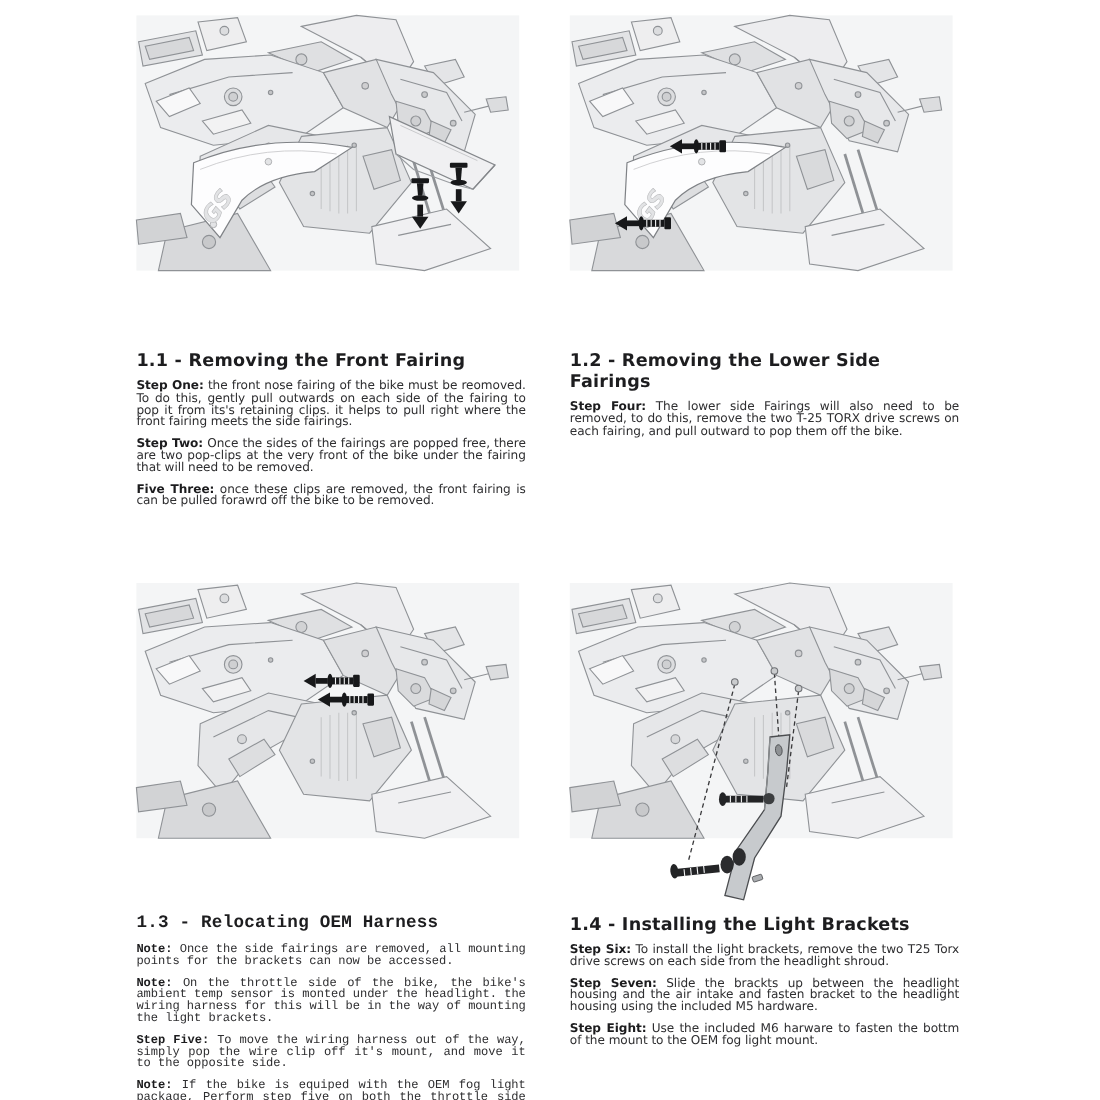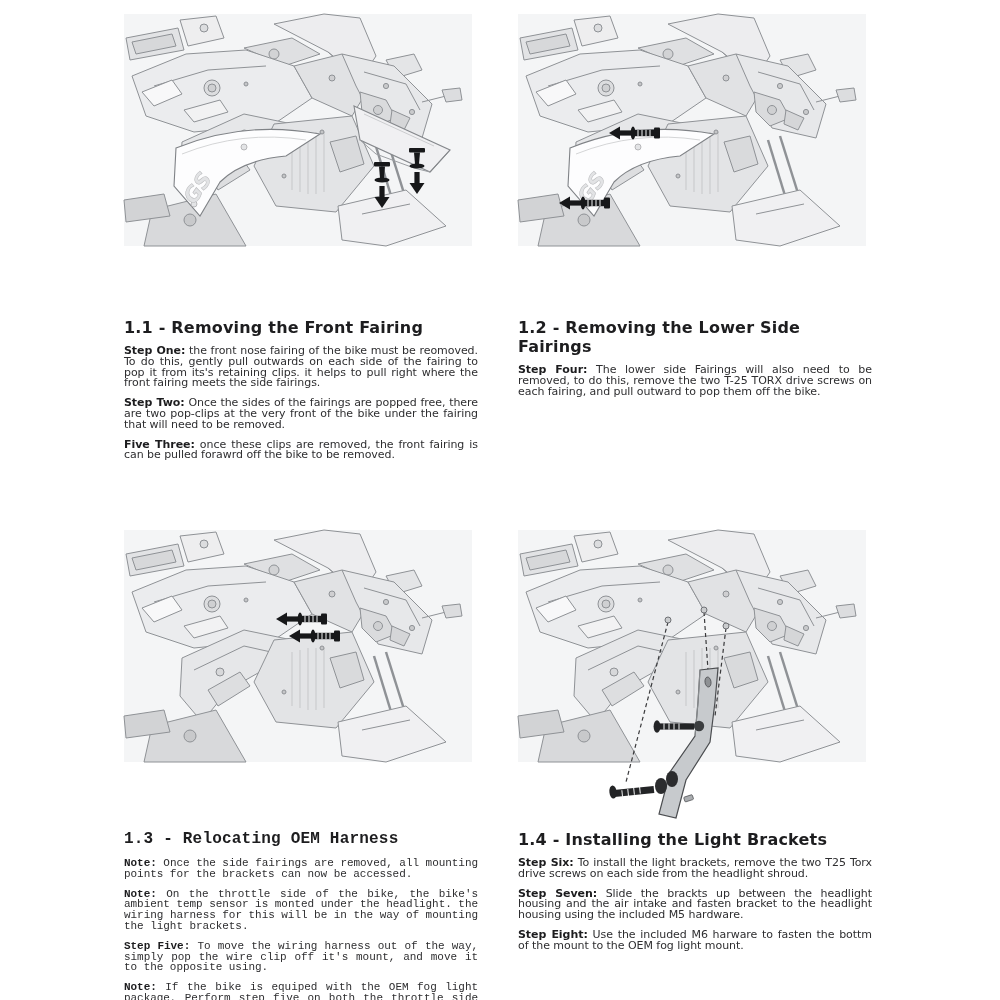--- a/index.html
+++ b/index.html
@@ -169,7 +169,7 @@
   <h2 class="sec-title">1.3 - Relocating OEM Harness</h2>
   <p class="body"><span class="lbl">Note:</span> <span>Once the side fairings are removed, all mounting points for the brackets can now be accessed.</span></p>
   <p class="body"><span class="lbl">Note:</span> <span>On the throttle side of the bike, the bike's ambient temp sensor is monted under the headlight. the wiring harness for this will be in the way of mounting the light brackets.</span></p>
-  <p class="body"><span class="lbl">Step Five:</span> <span>To move the wiring harness out of the way, simply pop the wire clip off it's mount, and move it to the opposite using.</span></p>
+  <p class="body"><span class="lbl">Step Five:</span> <span>To move the wiring harness out of the way, simply pop the wire clip off it's mount, and move it to the opposite side.</span></p>
   <p class="body"><span class="lbl">Note:</span> <span>If the bike is equiped with the OEM fog light package, Perform step five on both the throttle side and clutch side.</span></p>
 </section>
 

